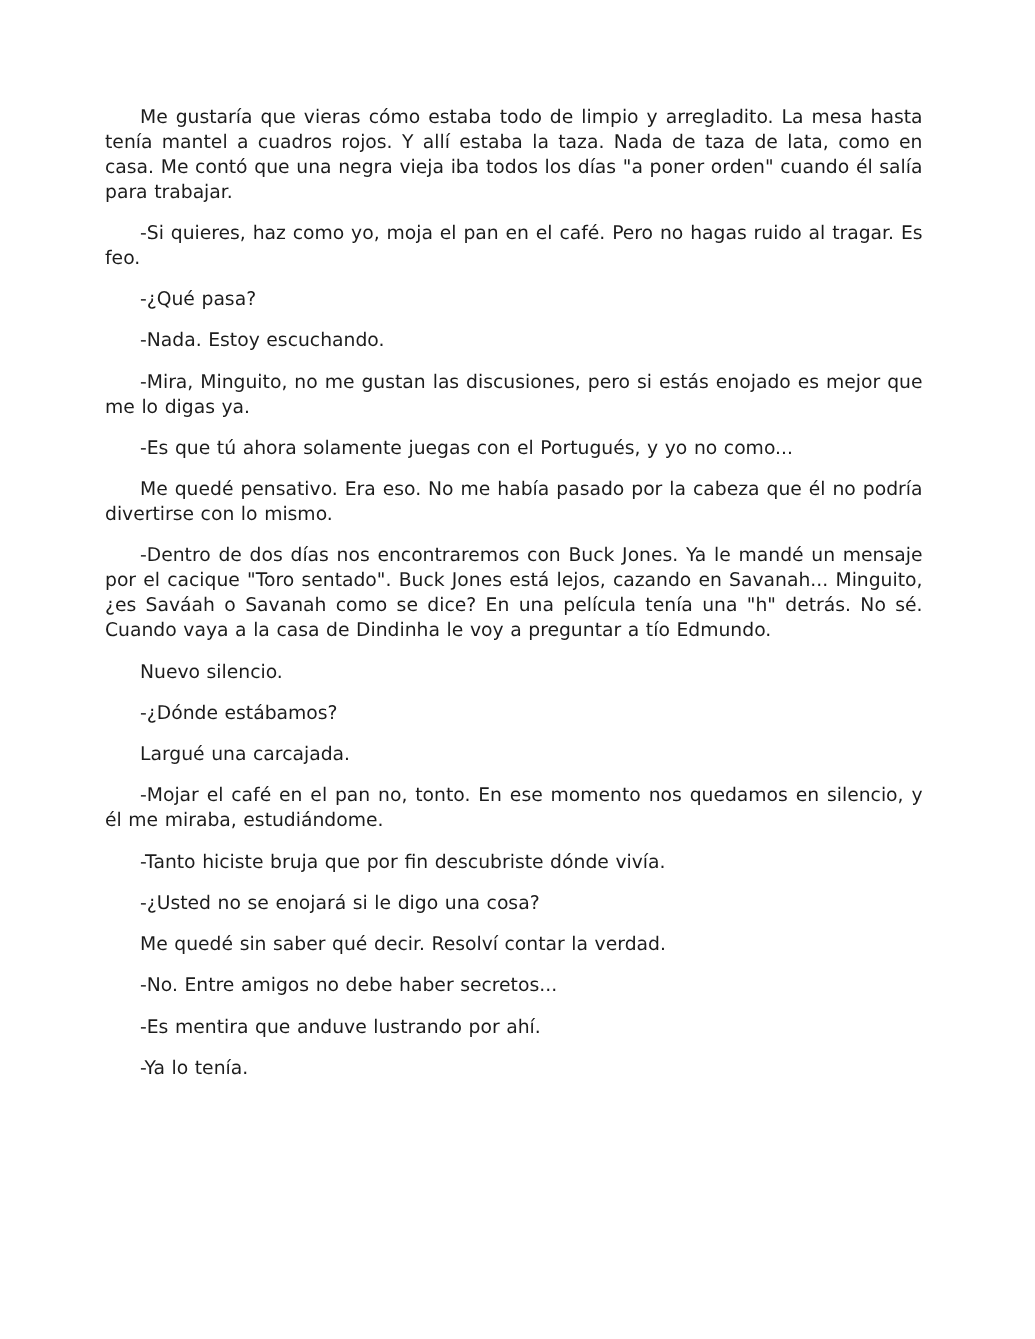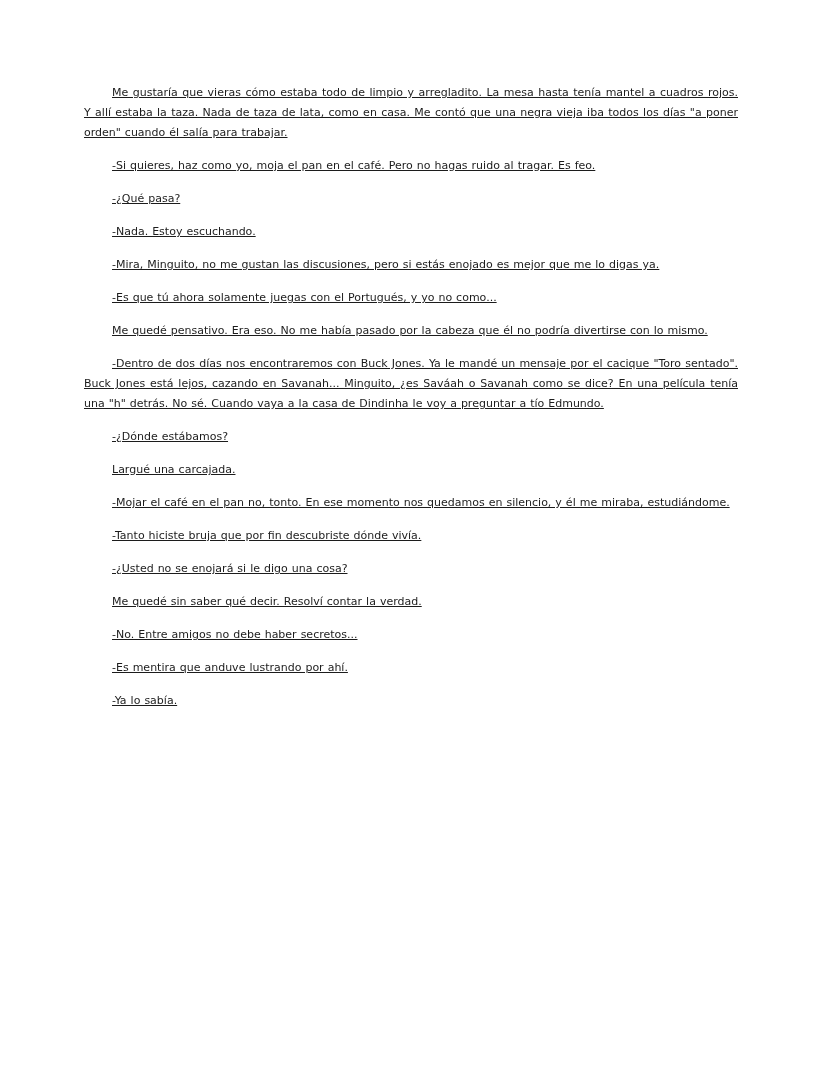--- a/index.html
+++ b/index.html
@@ -24,13 +24,12 @@
     margin: 0 0 13px 0;
     padding: 0;
     font-family: "DejaVu Sans", sans-serif;
-    font-size: 11px;
+    font-size: 15px;
     line-height: 20px;
     color: #1c1c1c;
     text-align: justify;
     text-indent: 28px;
     word-spacing: 0.5px;
-    text-decoration: underline;
   }
 </style>
 </head>

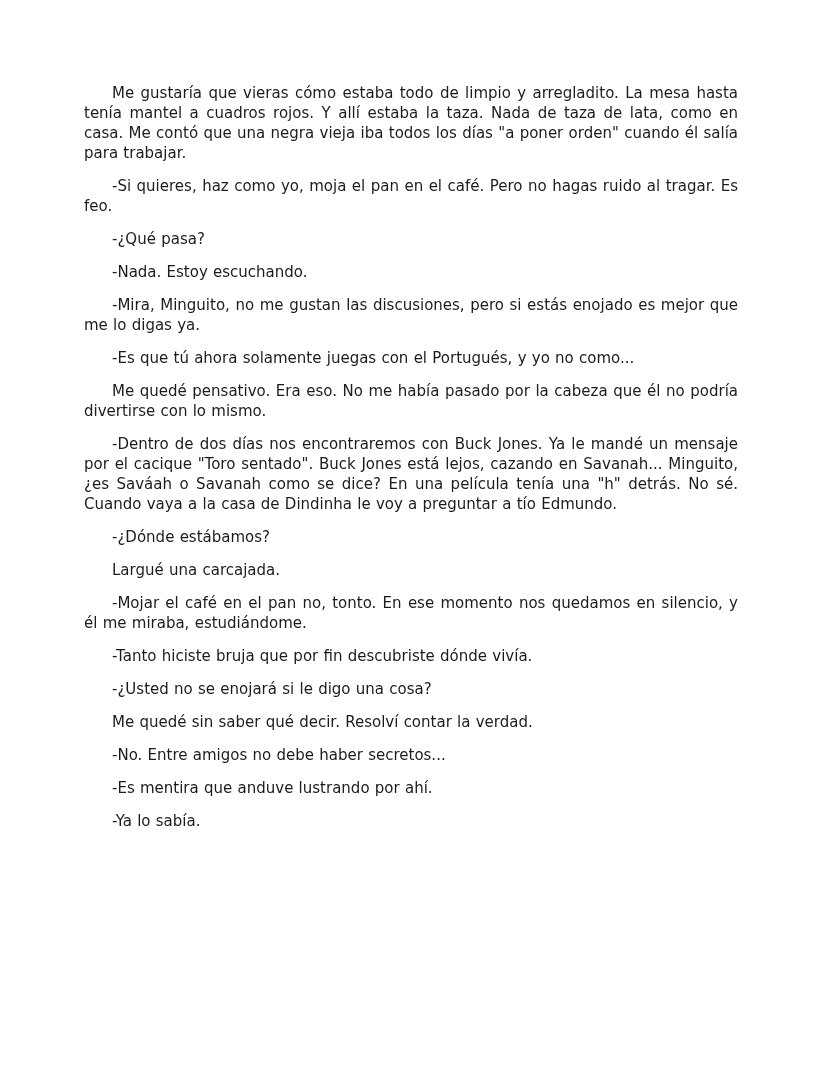--- a/index.html
+++ b/index.html
@@ -45,6 +45,7 @@
       <p class="para">-Es que tú ahora solamente juegas con el Portugués, y yo no como...</p>
       <p class="para">Me quedé pensativo. Era eso. No me había pasado por la cabeza que él no podría divertirse con lo mismo.</p>
       <p class="para">-Dentro de dos días nos encontraremos con Buck Jones. Ya le mandé un mensaje por el cacique "Toro sentado". Buck Jones está lejos, cazando en Savanah... Minguito, ¿es Saváah o Savanah como se dice? En una película tenía una "h" detrás. No sé. Cuando vaya a la casa de Dindinha le voy a preguntar a tío Edmundo.</p>
+      <p class="para">Nuevo silencio.</p>
       <p class="para">-¿Dónde estábamos?</p>
       <p class="para">Largué una carcajada.</p>
       <p class="para">-Mojar el café en el pan no, tonto. En ese momento nos quedamos en silencio, y él me miraba, estudiándome.</p>

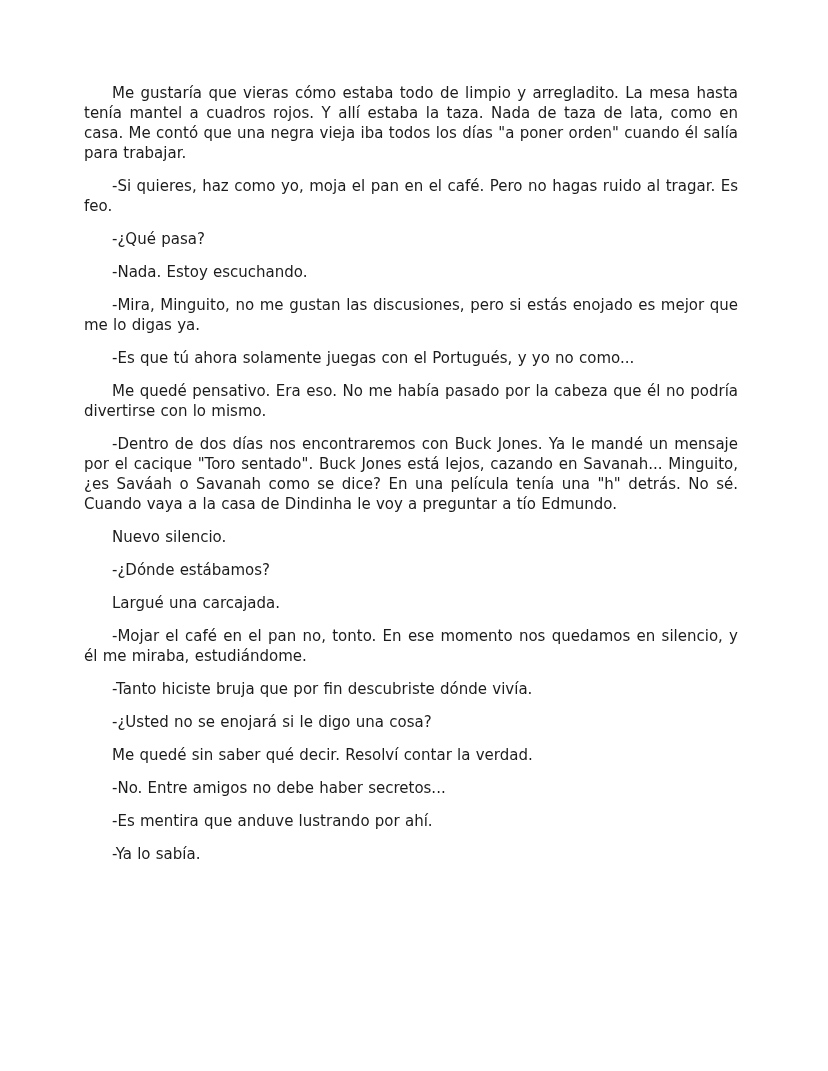--- a/index.html
+++ b/index.html
@@ -54,7 +54,7 @@
       <p class="para">Me quedé sin saber qué decir. Resolví contar la verdad.</p>
       <p class="para">-No. Entre amigos no debe haber secretos...</p>
       <p class="para">-Es mentira que anduve lustrando por ahí.</p>
-      <p class="para">-Ya lo sabía.</p>
+      <p class="para">-Ya lo tenía.</p>
     </div>
 </div>
 

